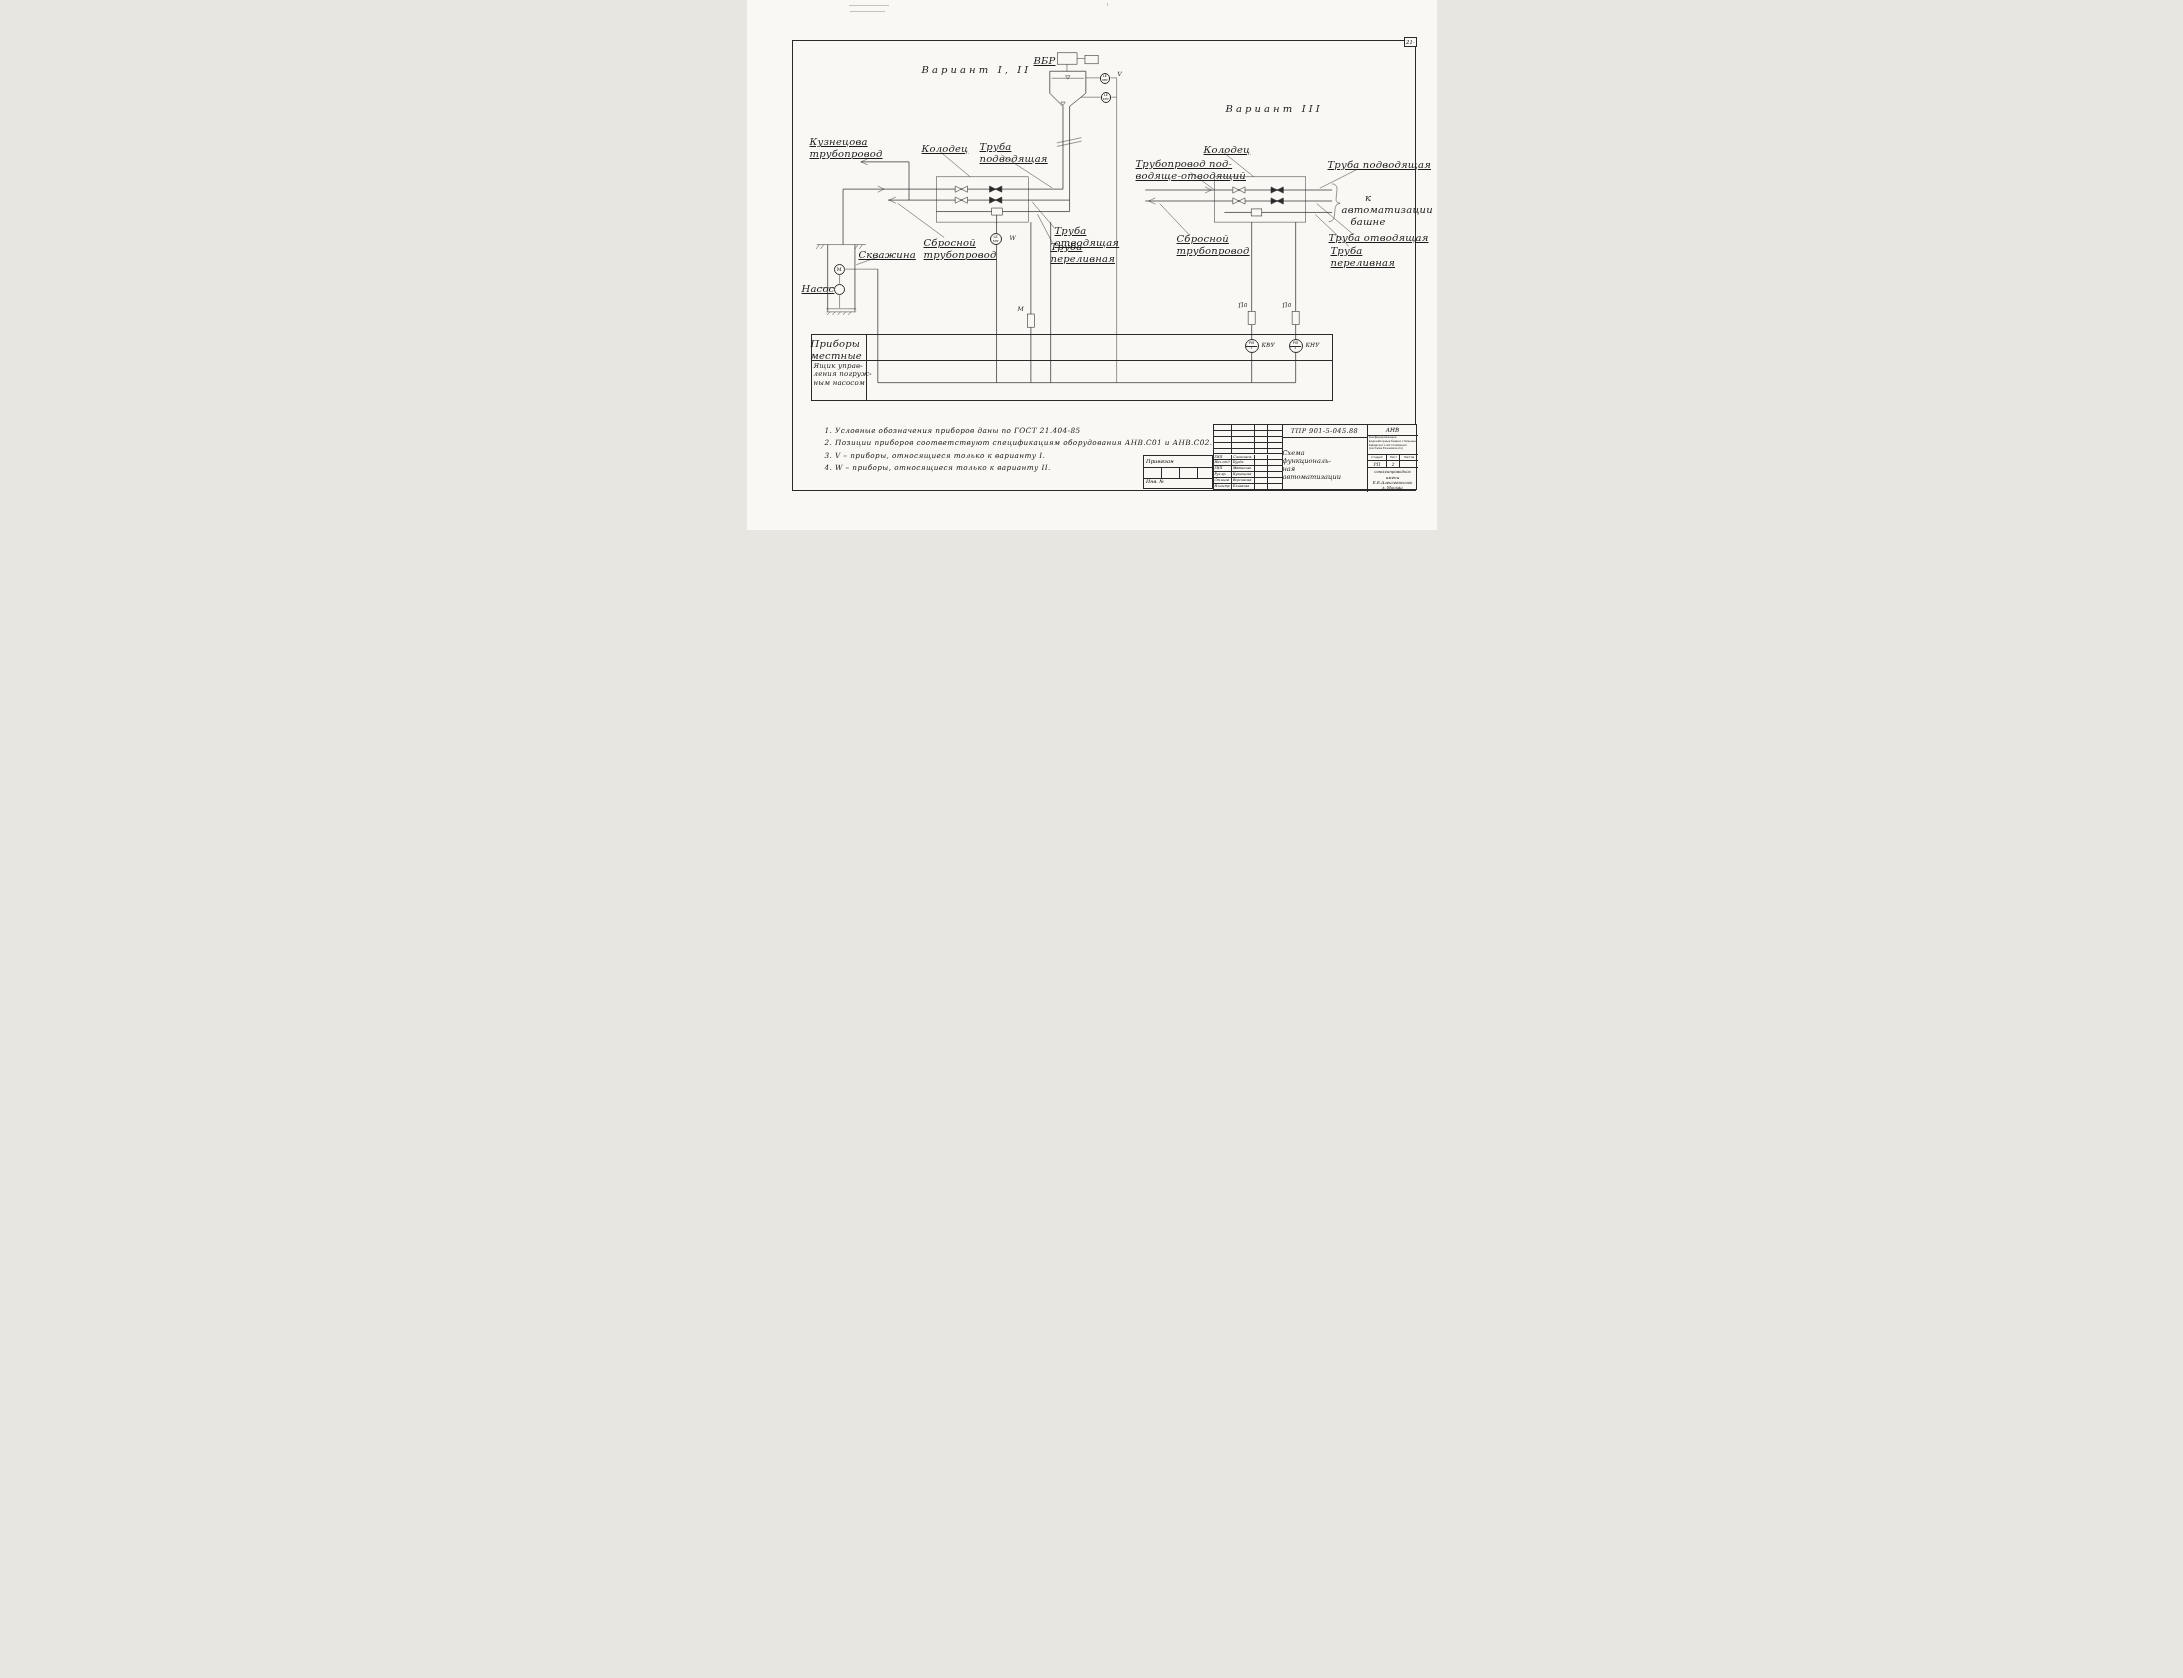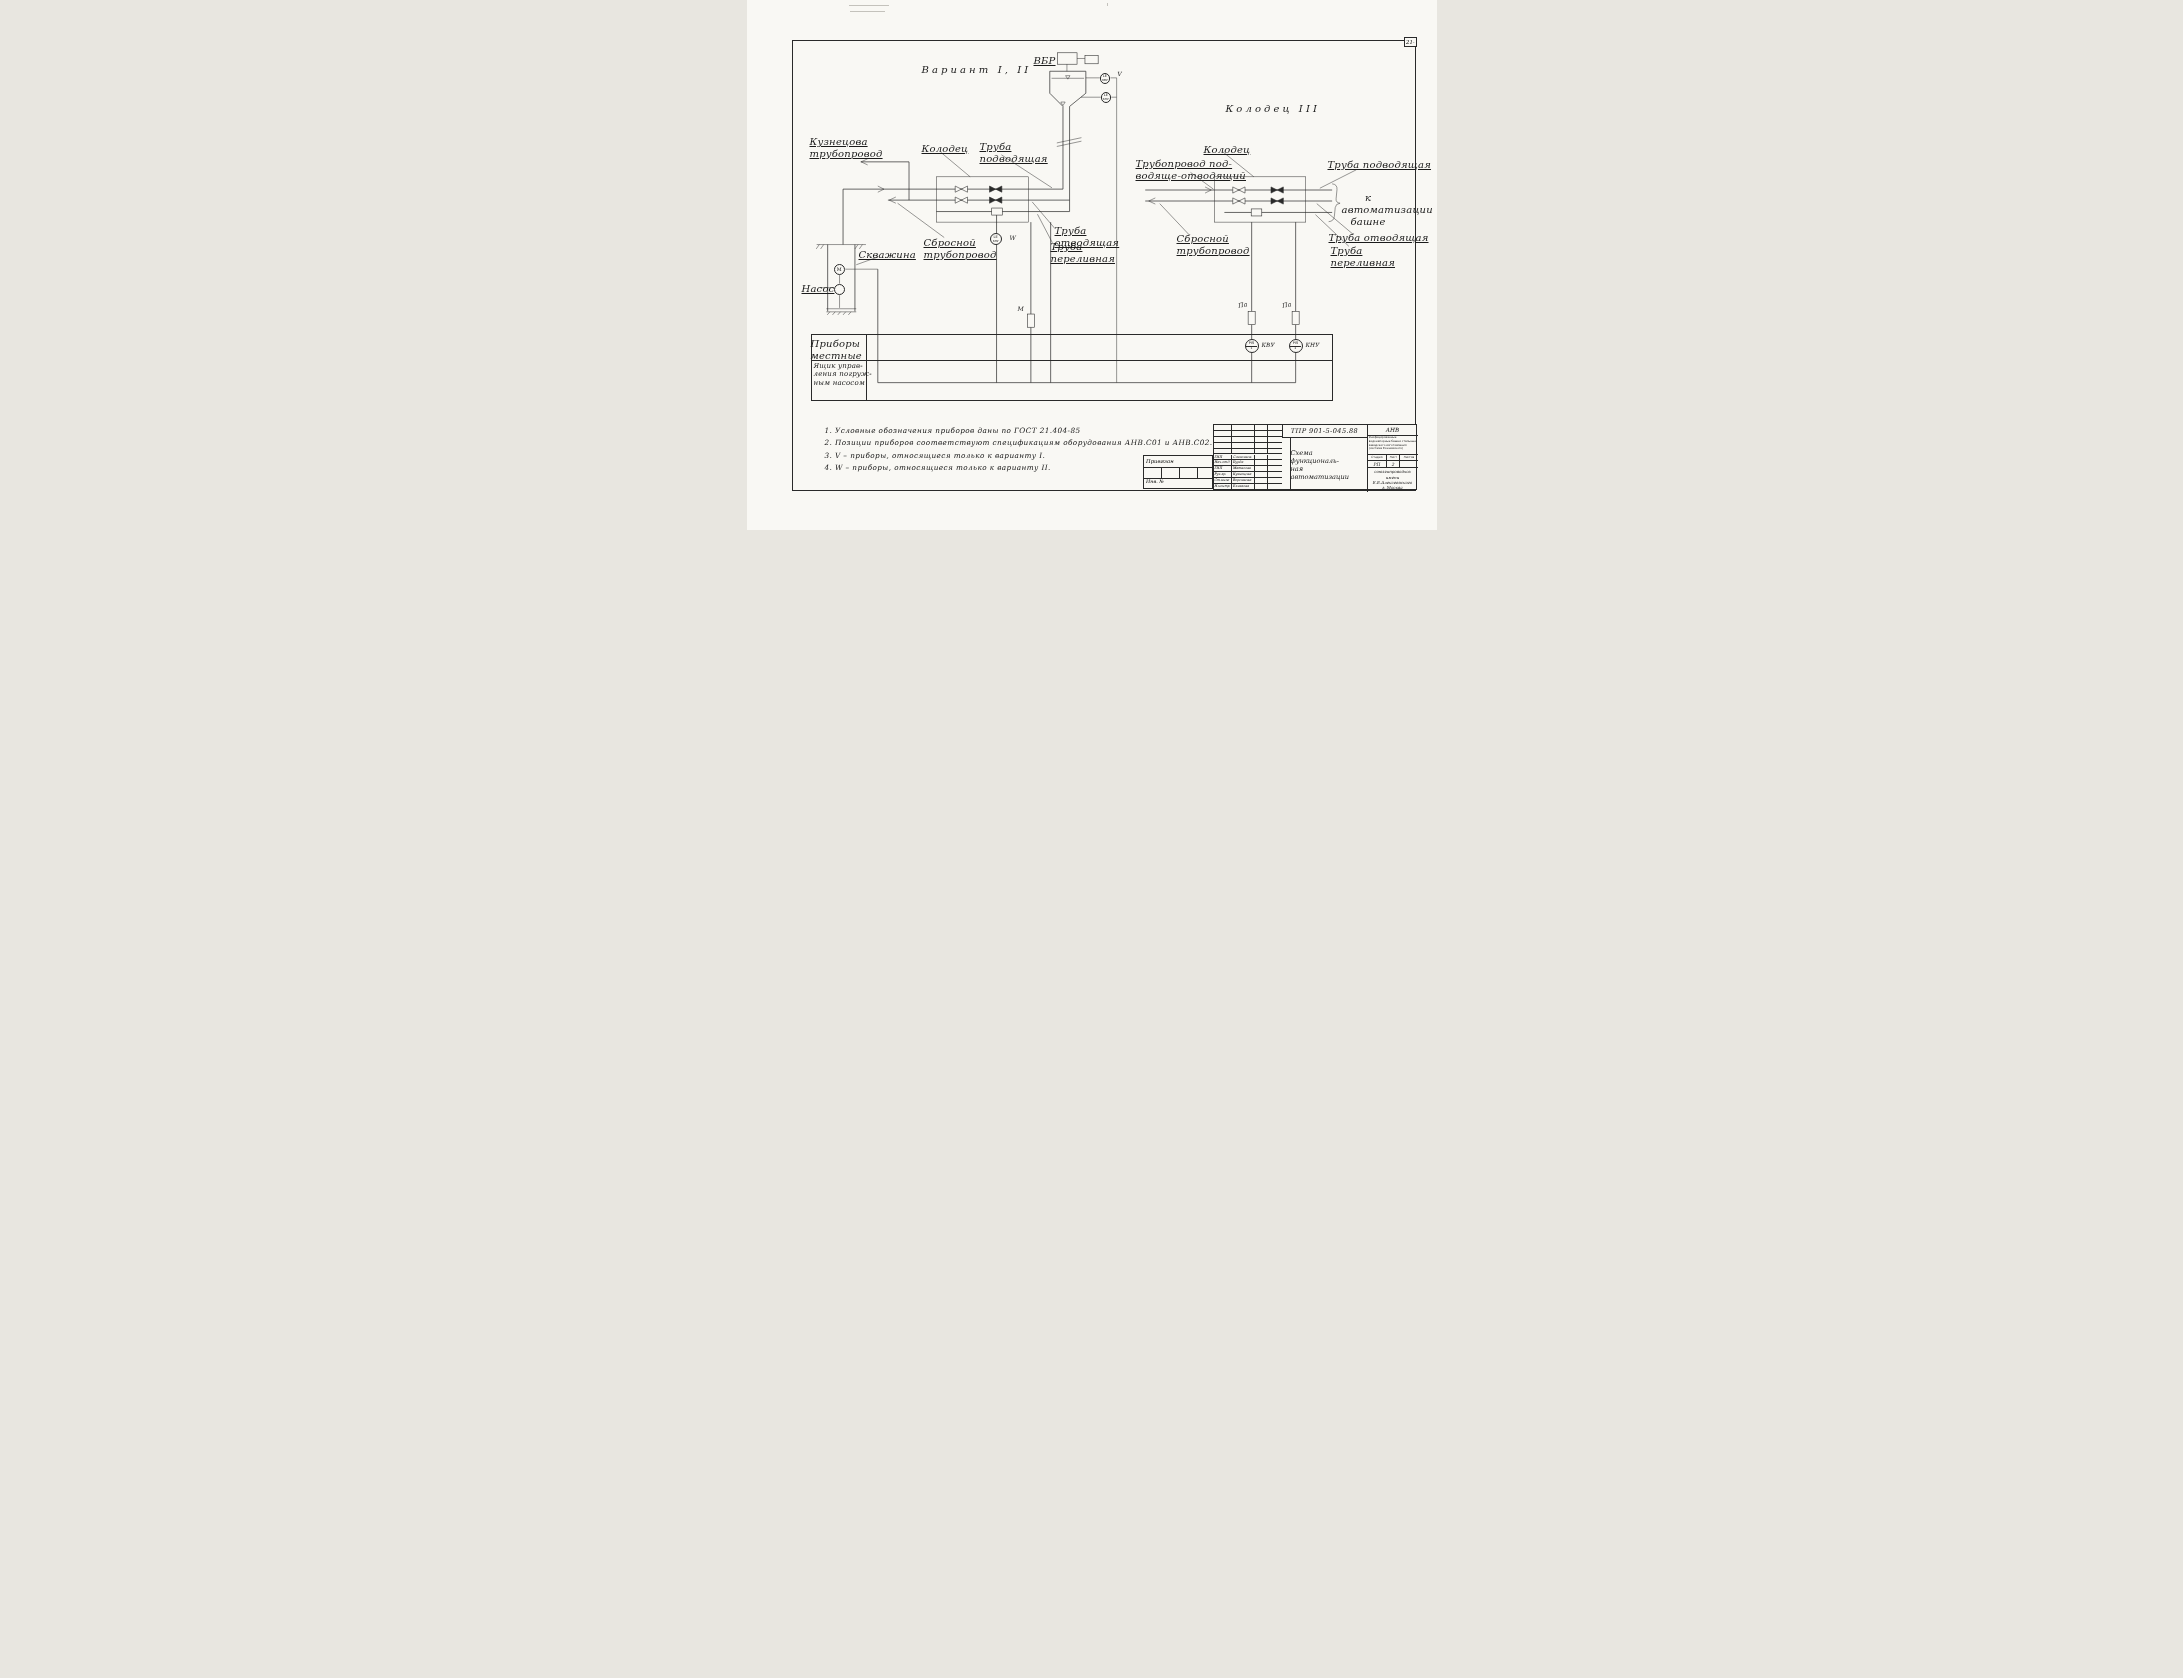--- a/index.html
+++ b/index.html
@@ -150,7 +150,7 @@
   </svg>
 
   <div class="lbl vtitle" style="left:175px;top:64px">Вариант I, II</div>
-  <div class="lbl vtitle" style="left:479px;top:103px">Колодец III</div>
+  <div class="lbl vtitle" style="left:479px;top:103px">Вариант III</div>
 
   <div class="lbl u" style="left:287px;top:55px">ВБР</div>
 

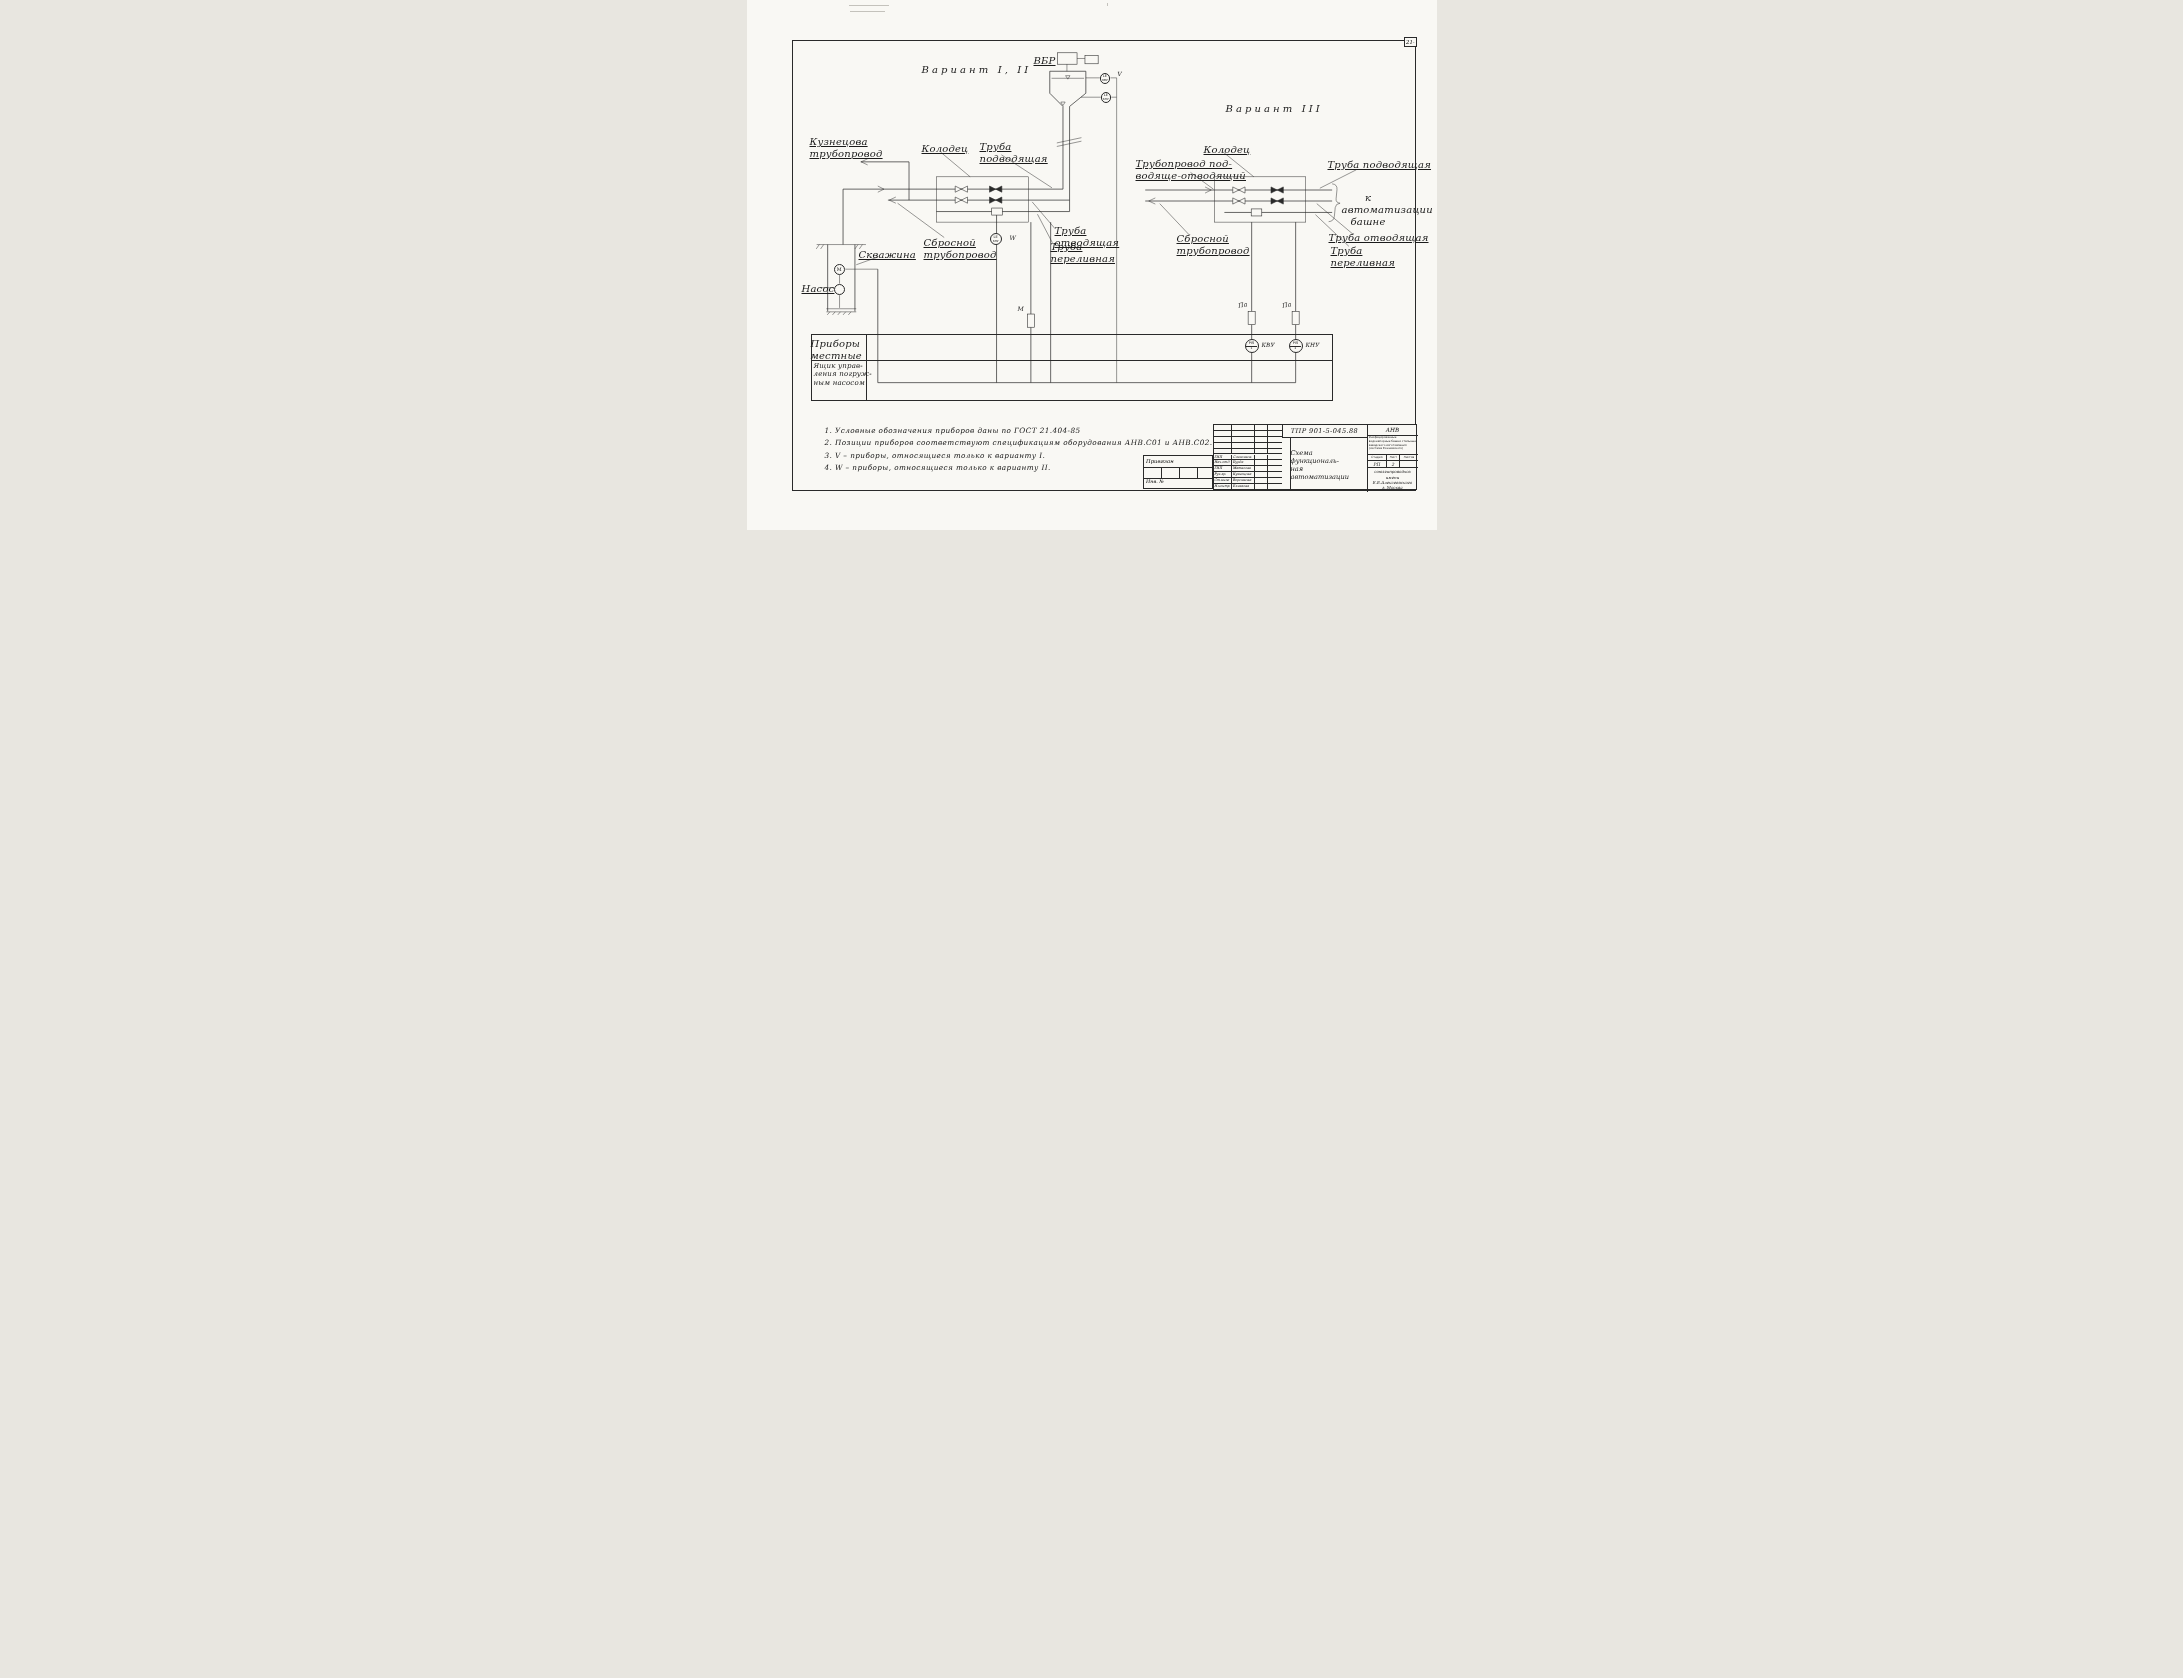--- a/index.html
+++ b/index.html
@@ -31,7 +31,7 @@
   .tblock .cell { position:absolute; color:#151515; }
   .tb-doc { left:68px; top:0; width:85px; height:13.2px; border-left:0.7px solid #2a2a2a; border-bottom:0.7px solid #2a2a2a;
             display:flex; align-items:center; justify-content:center; font:italic 6.6px "DejaVu Serif",serif; letter-spacing:0.4px; }
-  .tb-title { left:76px; top:13.2px; width:70px; height:53px; border-left:0.7px solid #2a2a2a;
+  .tb-title { left:68px; top:13.2px; width:70px; height:53px; border-left:0.7px solid #2a2a2a;
               display:flex; align-items:center; justify-content:center; font:italic 6.6px "DejaVu Serif",serif;
               white-space:pre-line; text-align:left; }
   .tb-code { left:153px; top:0; width:51px; height:10.6px; border-left:0.7px solid #2a2a2a; border-bottom:0.4px solid #2a2a2a;

